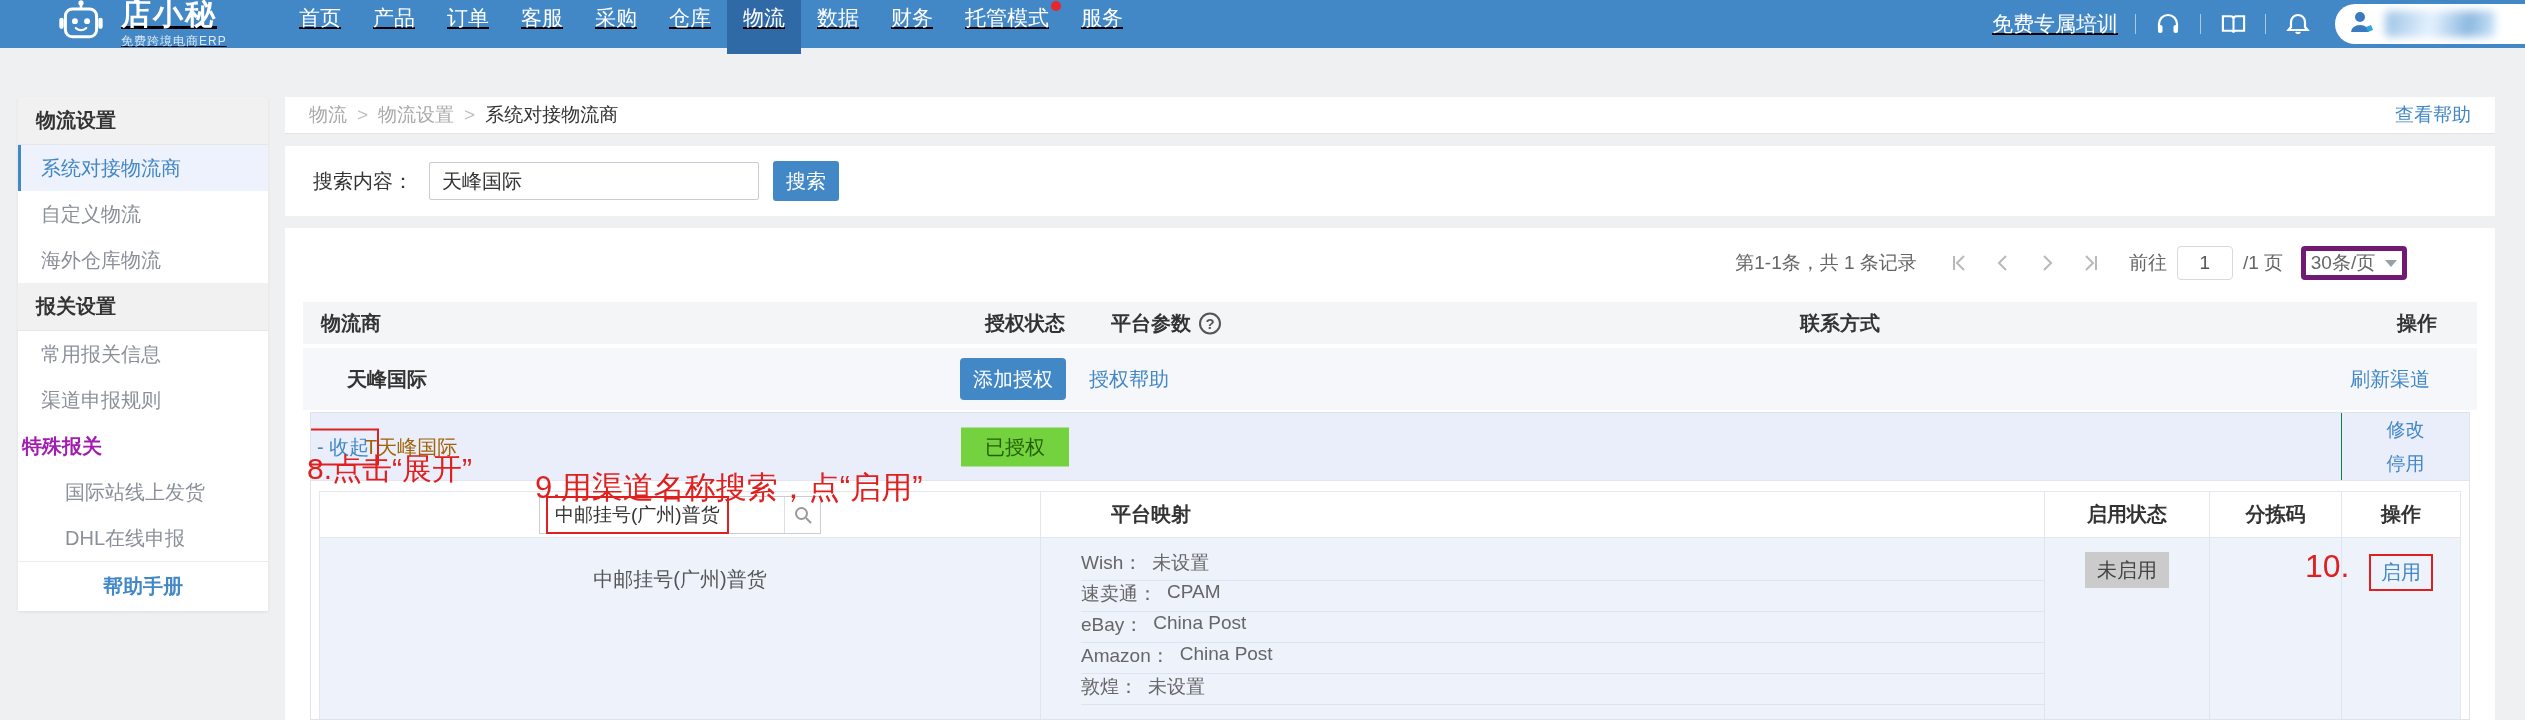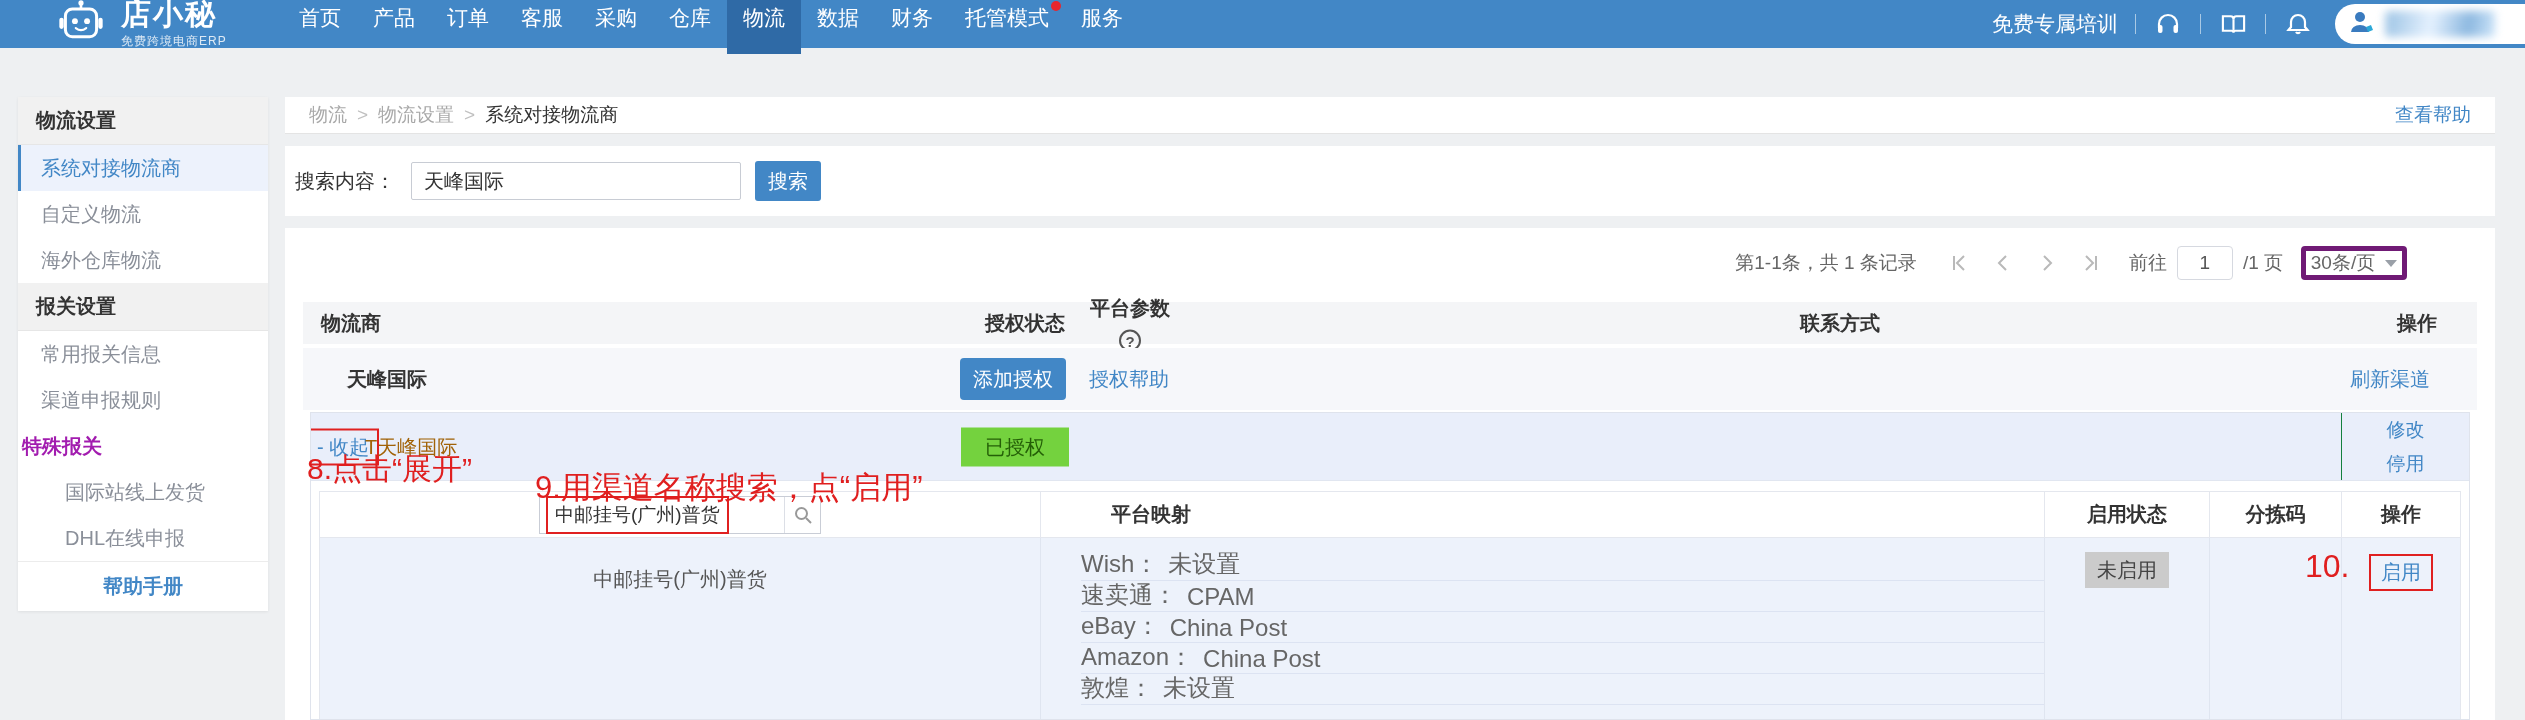--- a/index.html
+++ b/index.html
@@ -7,7 +7,7 @@
   .screen { position:relative; width:2525px; height:720px; background:#eef0f2; overflow:hidden; }
 
   
-  .navbar { position:absolute; top:0; left:0; right:0; height:48px; background:#4287c6; display:flex; align-items:center; z-index:5; }
+  .navbar { position:absolute; top:0; left:0; right:0; height:48px; background:#4287c6; display:flex; align-items:center; z-index:5;text-decoration:underline; }
   .brand { display:flex; align-items:center; margin-left:55px; gap:14px; width:228px; flex:none; }
   .brand-name { font-size:30px; font-weight:bold; color:#fff; line-height:1; letter-spacing:2px; }
   .brand-tag { font-size:12px; color:rgba(255,255,255,.82); margin-top:4px; letter-spacing:1px; }

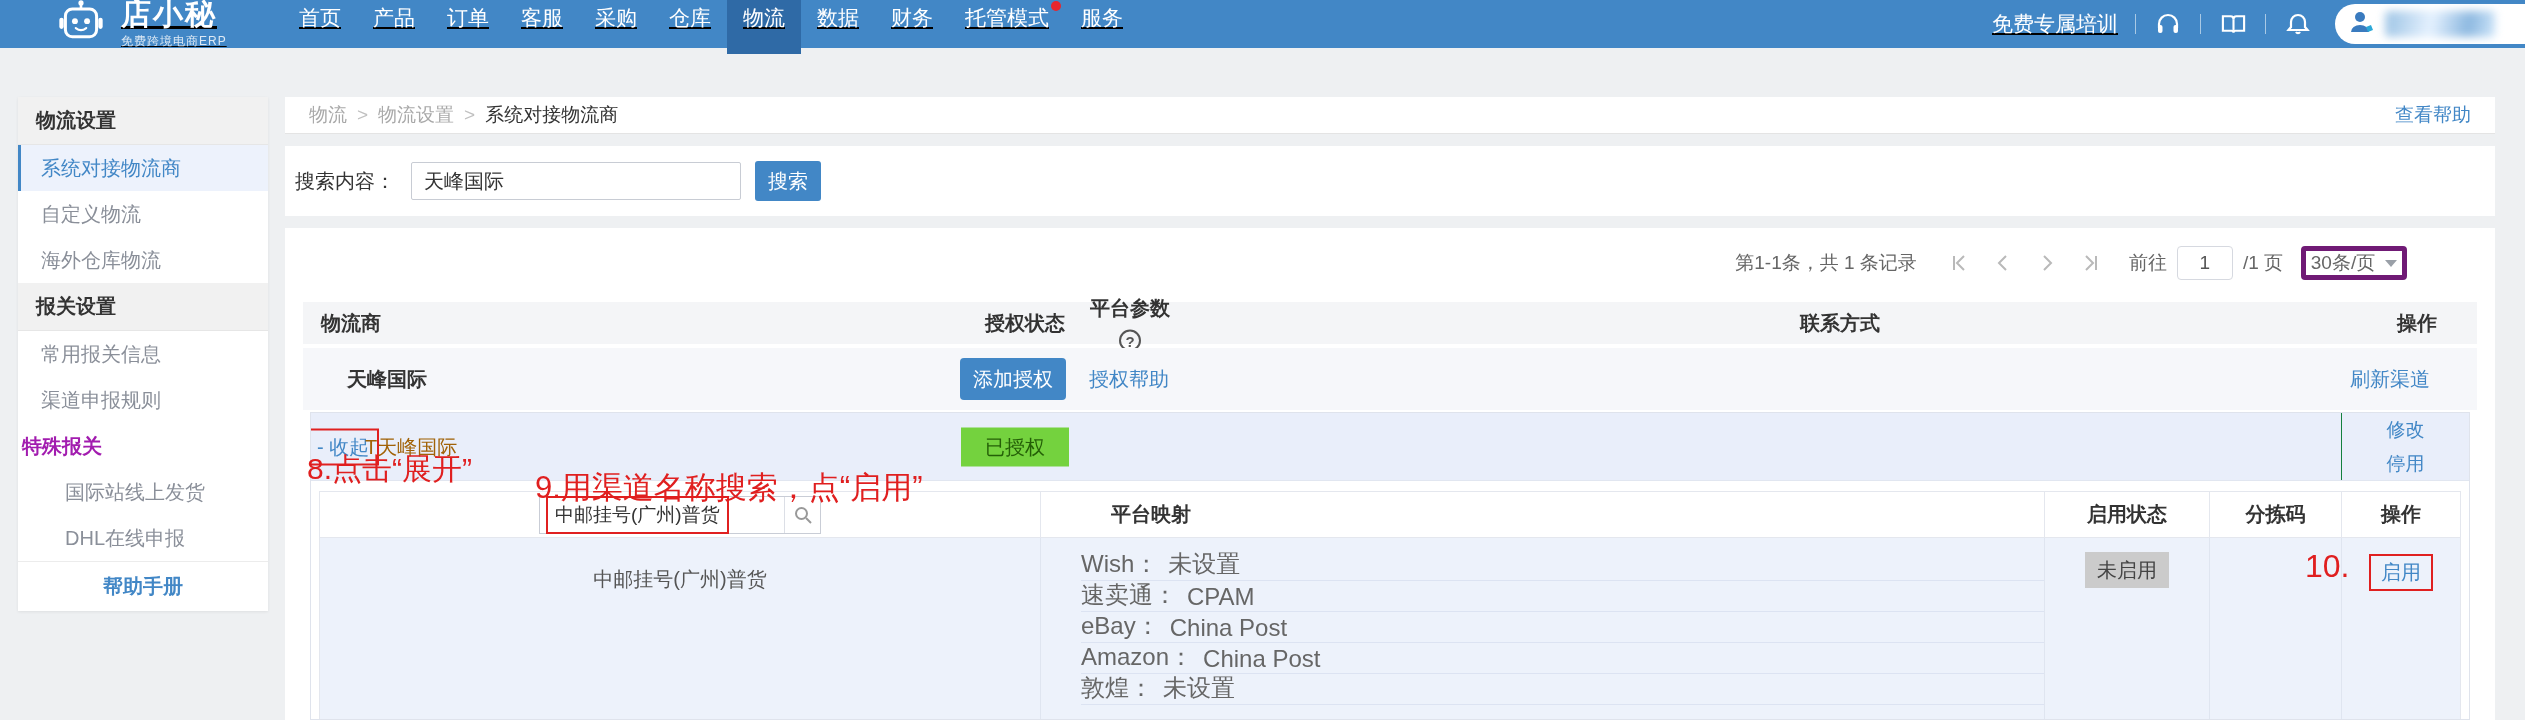--- a/index.html
+++ b/index.html
@@ -39,7 +39,7 @@
   .help-link { margin-left:auto; color:#4287c6; cursor:pointer; }
 
   
-  .search-panel { position:absolute; left:285px; width:2210px; top:146px; height:70px; background:#fff; display:flex; align-items:center; padding-left:10px; }
+  .search-panel { position:absolute; left:285px; width:2210px; top:146px; height:70px; background:#fff; display:flex; align-items:center; padding-left:28px; }
   .search-label { font-size:20px; color:#333; }
   .search-input { margin-left:16px; width:330px; height:38px; border:1px solid #c8ccd4; border-radius:2px; font-size:20px; color:#333; padding:0 12px; font-family:inherit; }
   .search-btn { margin-left:14px; width:66px; height:40px; background:#4287c6; color:#fff; border:none; border-radius:3px; font-size:20px; cursor:pointer; font-family:inherit; }

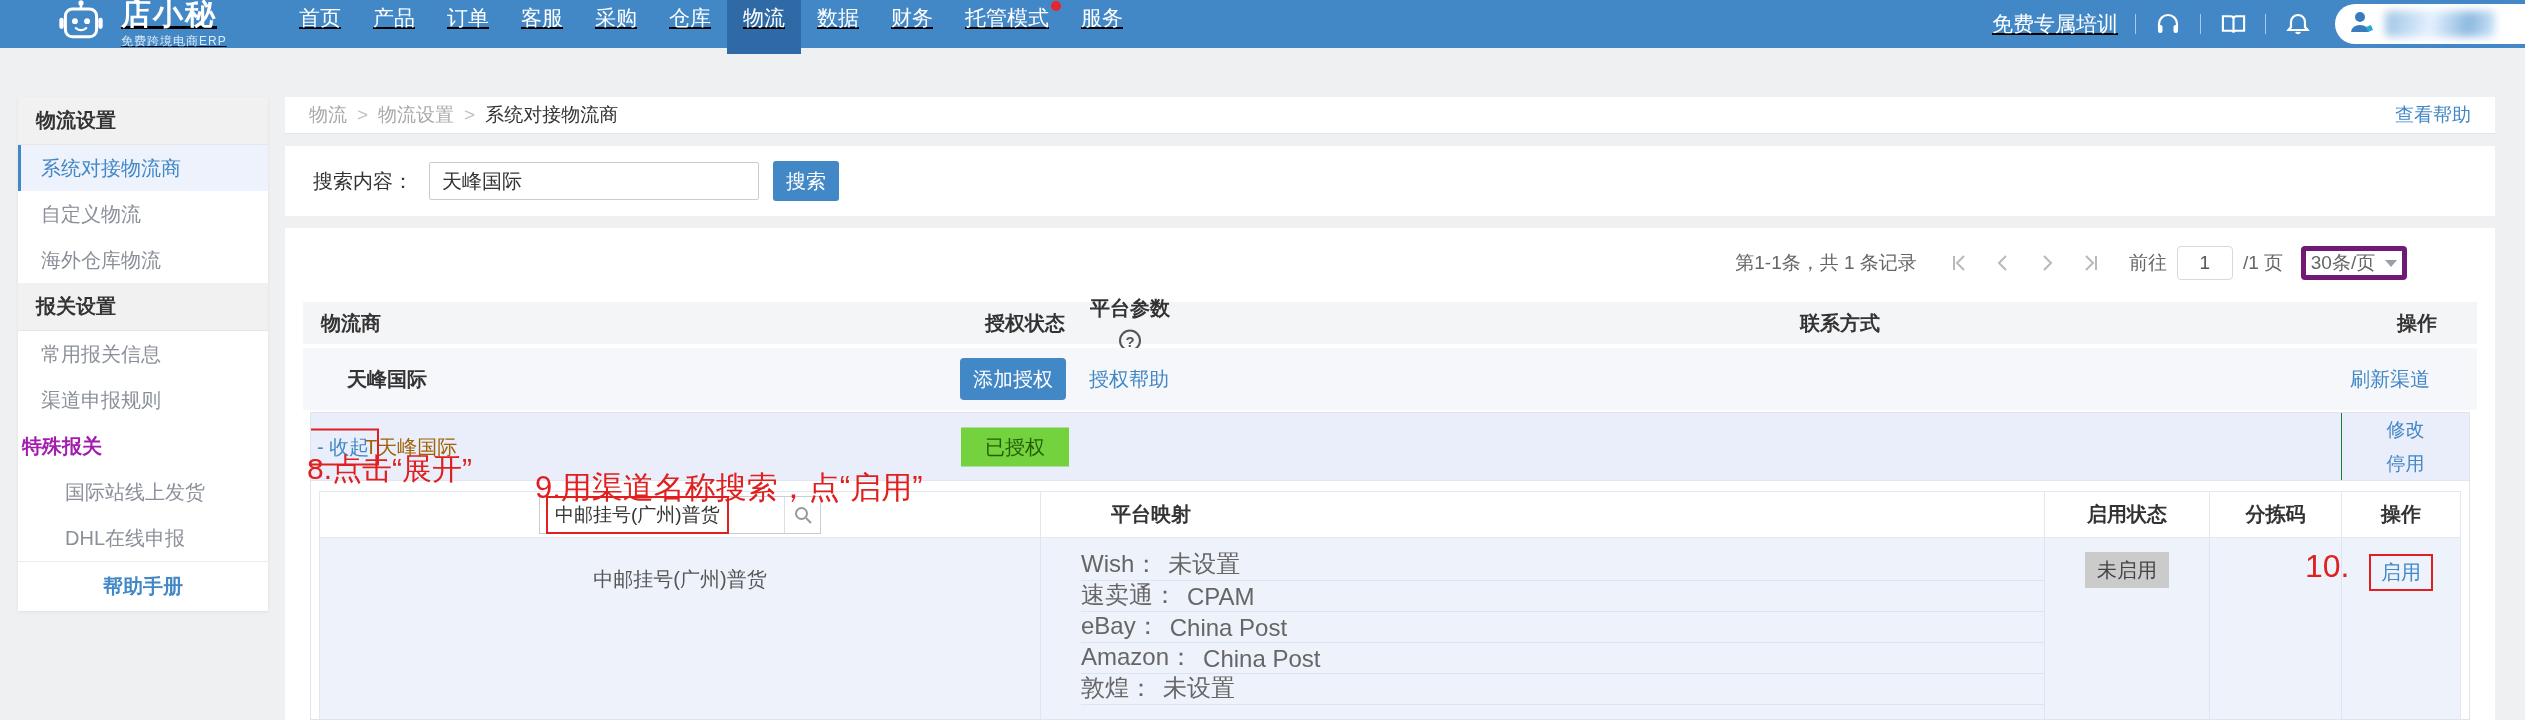--- a/index.html
+++ b/index.html
@@ -58,7 +58,7 @@
   .thead { position:relative; margin:74px 18px 0; height:42px; background:#f4f5f7; font-size:20px; font-weight:bold; color:#333; }
   .thead > span { position:absolute; top:50%; transform:translateY(-50%); white-space:nowrap; }
   .h-provider { left:18px; } .h-auth { left:682px; }
-  .h-params { left:787px; display:flex; align-items:center; gap:8px;flex-direction:column; }
+  .h-params { left:808px; display:flex; align-items:center; gap:8px; }
   .h-contact { left:1497px; } .h-ops { right:40px; }
   .qmark { width:22px; height:22px; border:2px solid #555; border-radius:50%; font-size:15px; font-weight:bold; color:#555; display:inline-flex; align-items:center; justify-content:center; cursor:pointer; }
 

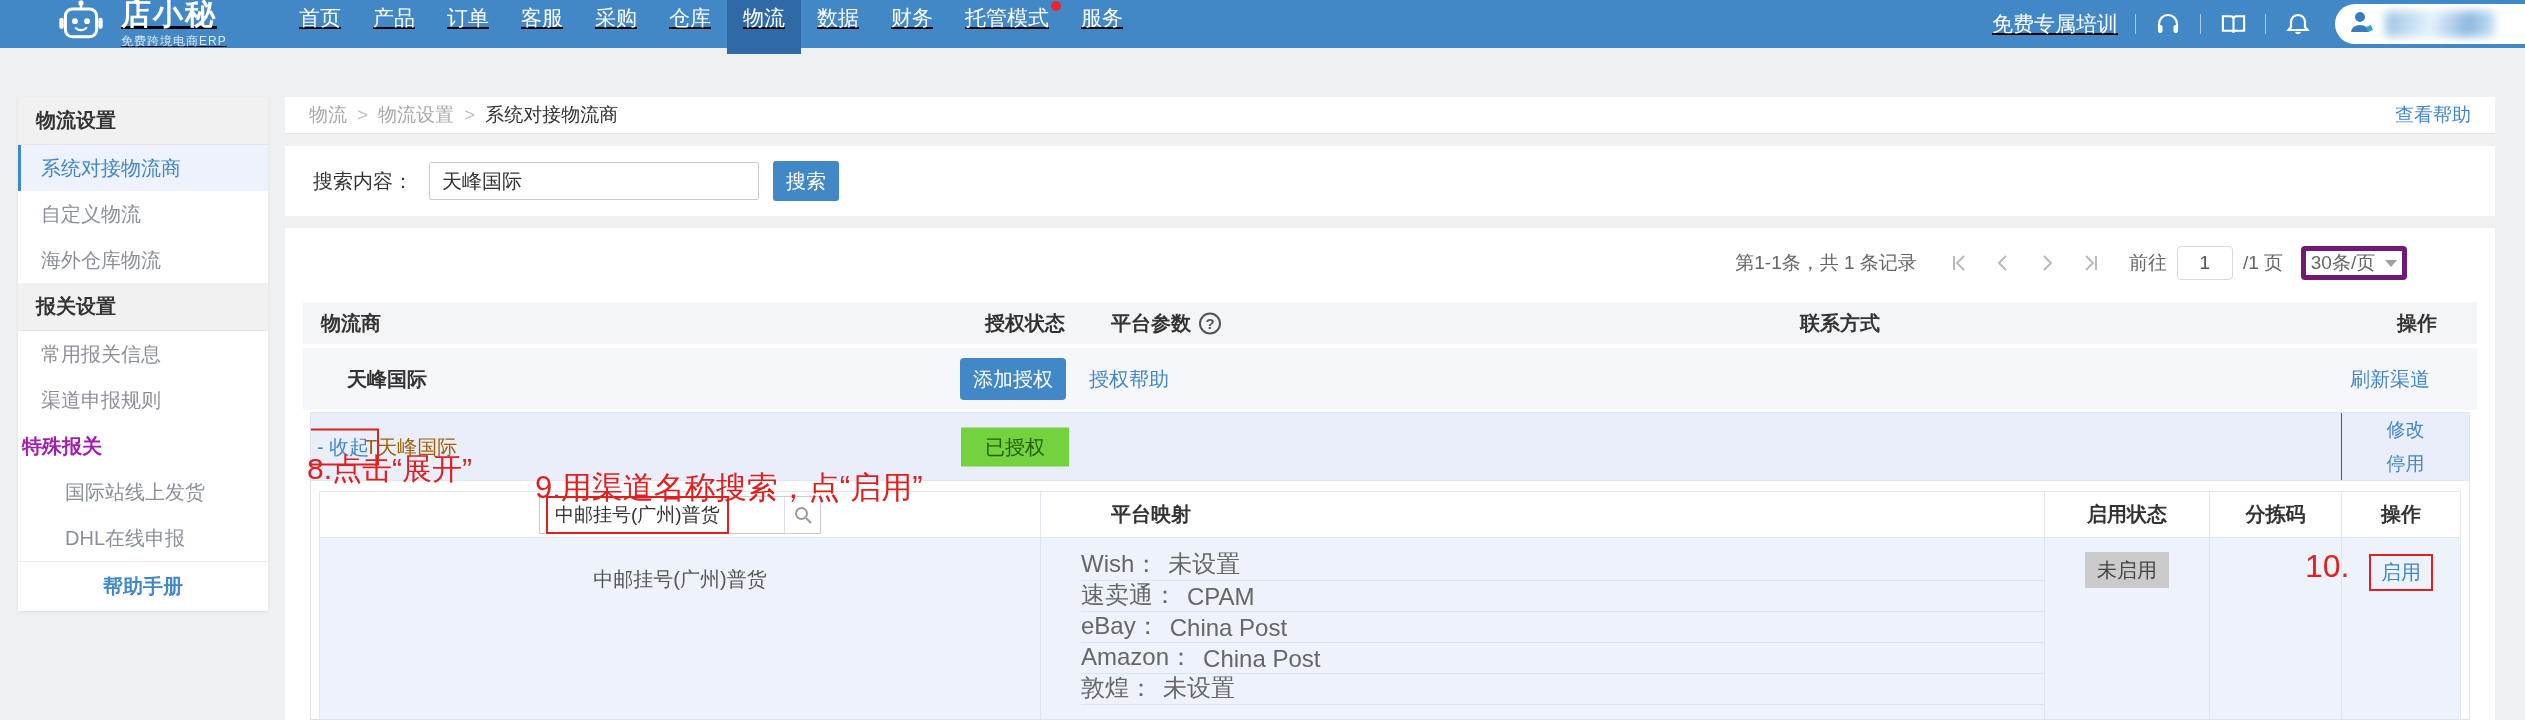--- a/index.html
+++ b/index.html
@@ -98,7 +98,7 @@
   .inner-body > div + div { border-left:1px solid #dfe5f0; }
   .ib-name { display:flex; justify-content:center; padding-top:28px; font-size:20px; color:#555; }
   .ib-map { padding:12px 0 0 40px; }
-  .map-row { height:31px; display:flex; align-items:flex-end; border-bottom:1px solid #dce3f2; font-size:24px; color:#666; }
+  .map-row { height:31px; display:flex; align-items:flex-start; border-bottom:1px solid #dce3f2; font-size:19px; color:#666; }
   .map-plat { margin-right:10px; }
   .ib-status { display:flex; justify-content:center; padding-top:14px; }
   .badge-off { background:#cbcbcb; color:#444; font-size:20px; padding:5px 12px; height:36px; display:flex; align-items:center; }

